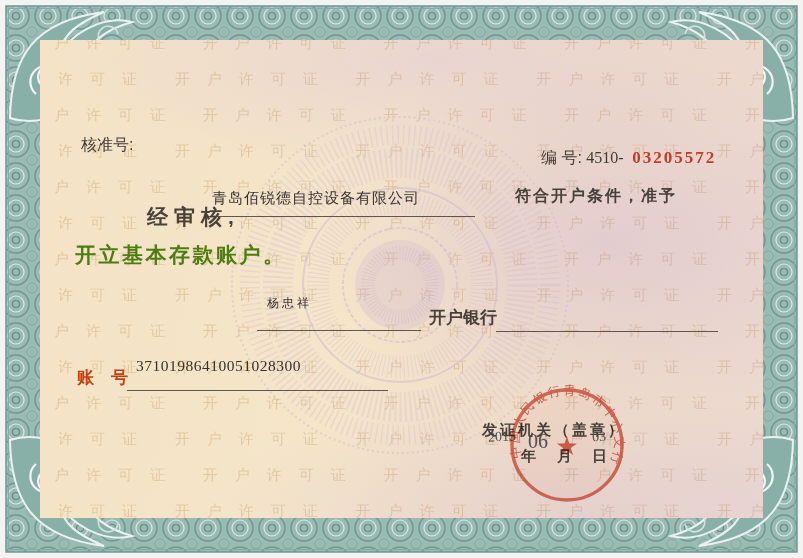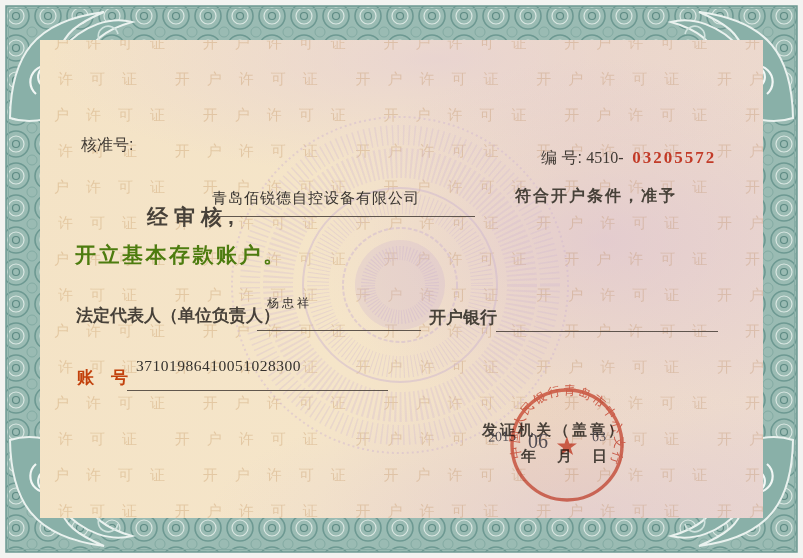--- a/index.html
+++ b/index.html
@@ -115,7 +115,6 @@
 
   <div class="t abs" style="left:75px;top:243px;font-size:21px;letter-spacing:2.5px;font-weight:bold;color:#4d7c0f;">开立基本存款账户。</div>
 
-  <div class="t abs" style="left:76px;top:306px;font-size:17px;font-weight:bold;color:#474139;">法定代表人（单位负责人）</div>
   <div class="t serif abs" style="left:267px;top:297px;font-size:12px;letter-spacing:3px;color:#37332f;">杨忠祥</div>
   <div class="rule" style="left:257px;top:330px;width:164px;"></div>
 

